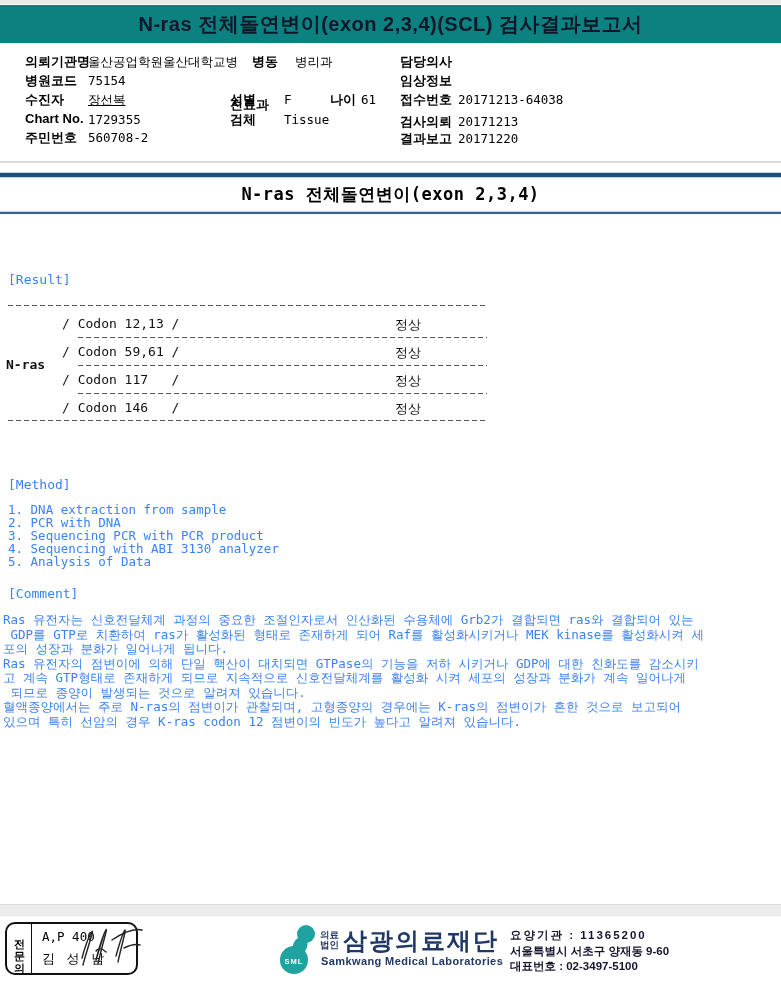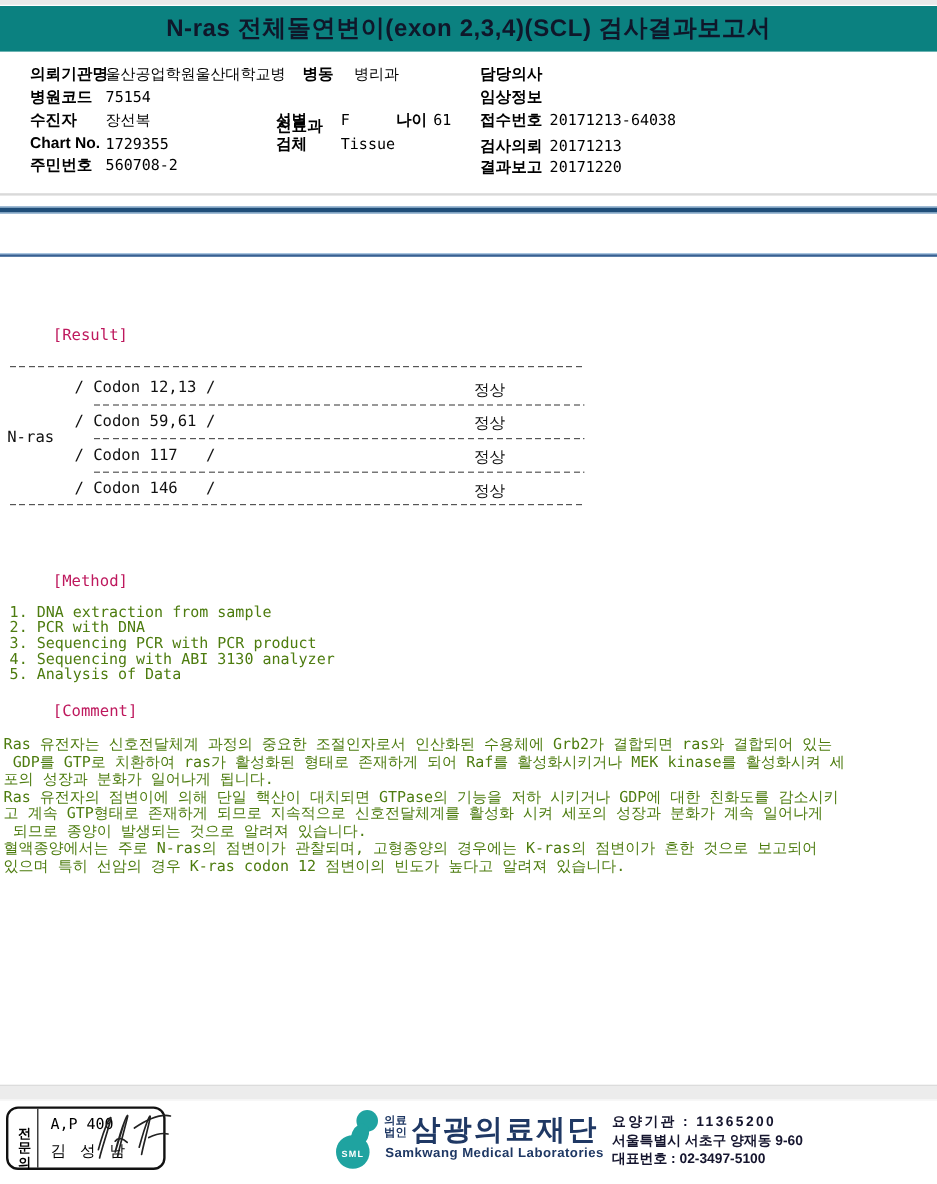--- a/index.html
+++ b/index.html
@@ -105,7 +105,7 @@
     <span class="val" style="left:470px; top:73px;"></span>
 
     <span class="lbl" style="left:25px; top:91px;">수진자</span>
-    <span class="val" style="left:88px; top:92px;">장선복</span>
+    <span class="val" style="left:88px; top:92px;text-decoration:underline;">장선복</span>
     <span class="lbl" style="left:230px; top:91px;">성별</span>
     <span class="val" style="left:284px; top:92px;">F</span>
     <span class="lbl" style="left:330px; top:91px;">나이</span>

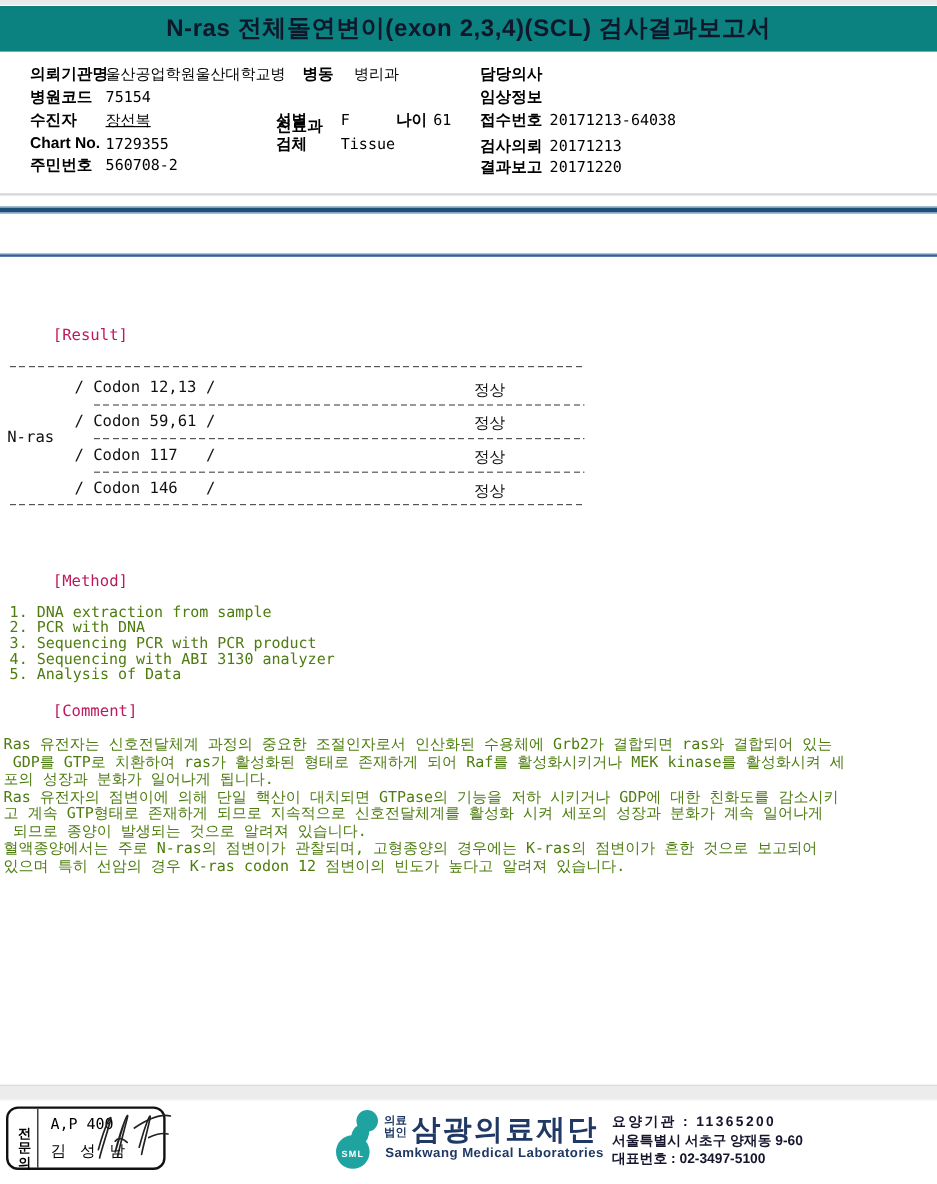--- a/index.html
+++ b/index.html
@@ -129,6 +129,7 @@
   <div class="divider-gray"></div>
 
   <div class="band-top"></div>
+  <div class="band-title">N-ras 전체돌연변이(exon 2,3,4)</div>
   <div class="band-bottom"></div>
 
   <div class="sec-head" style="left:8px; top:272px;">[Result]</div>

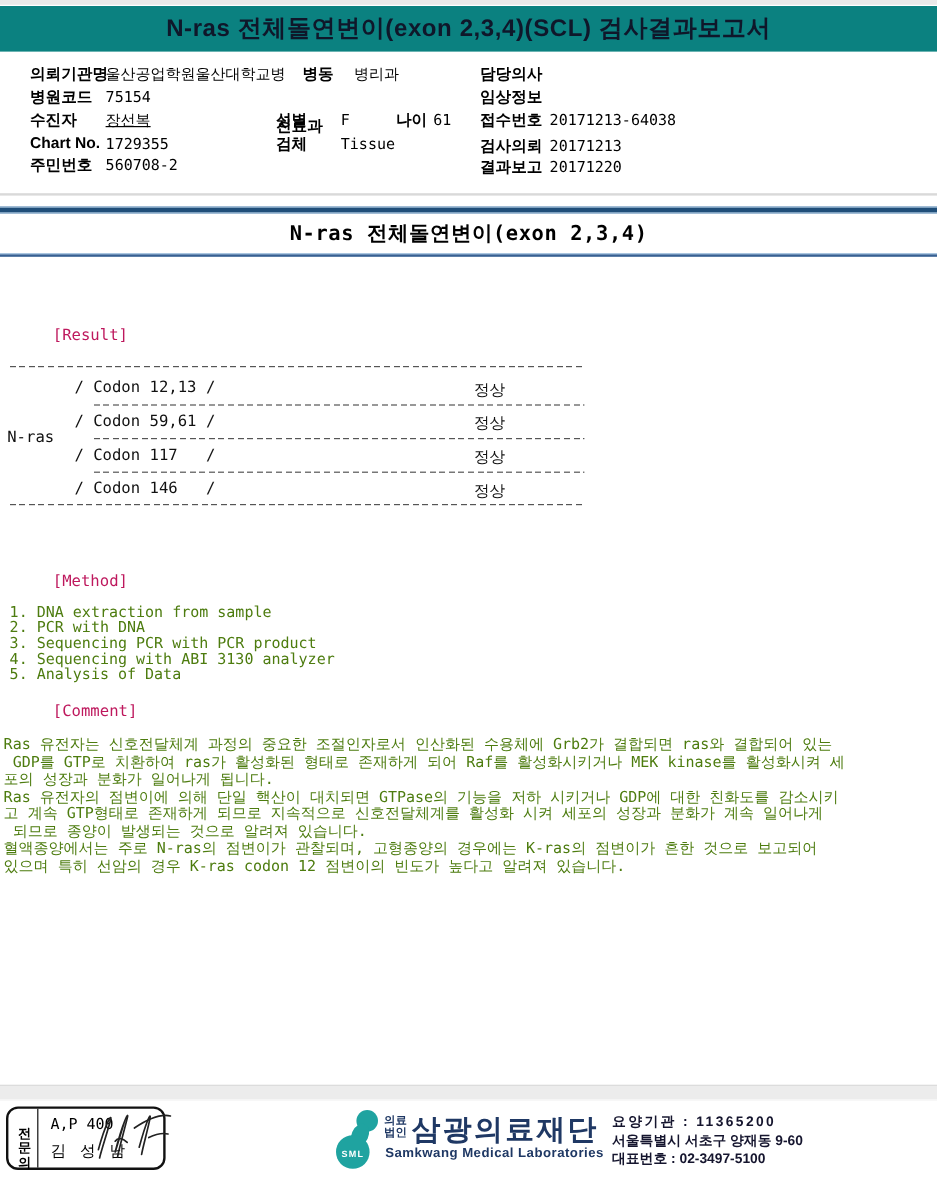--- a/index.html
+++ b/index.html
@@ -38,7 +38,7 @@
 
   
   .sec-head { position:absolute; font-family:"DejaVu Sans Mono", monospace;
-    font-size:13px; color:#be185d; white-space:pre;margin-left:36px; }
+    font-size:13px; color:#3b82f6; white-space:pre; }
   .dash-line { position:absolute; height:1px;
     background:repeating-linear-gradient(90deg,#555 0 5px,transparent 5px 8px); }
   .r-row { position:absolute; font-family:"DejaVu Sans Mono", monospace;

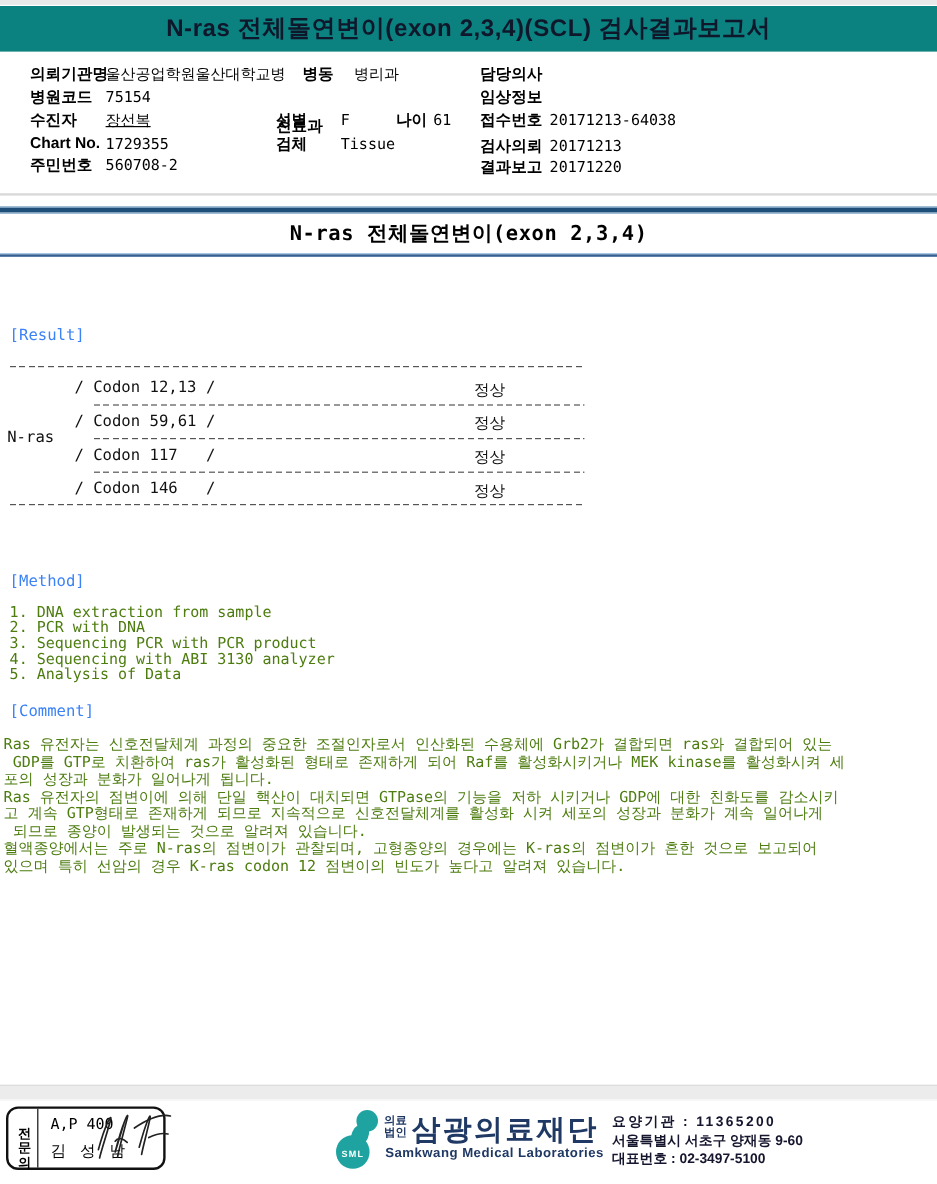--- a/index.html
+++ b/index.html
@@ -145,7 +145,7 @@
     <span class="r-row" style="left:395px; top:344px;">정상</span>
     <div class="dash-line" style="left:78px; top:365px; width:409px;"></div>
 
-    <span class="gene-label" style="left:6px; top:357px;">N-ras</span>
+    <span class="gene-label" style="left:6px; top:357px;font-weight:bold;">N-ras</span>
 
     <span class="r-row" style="left:62px; top:372px;">/ Codon 117   /</span>
     <span class="r-row" style="left:395px; top:372px;">정상</span>

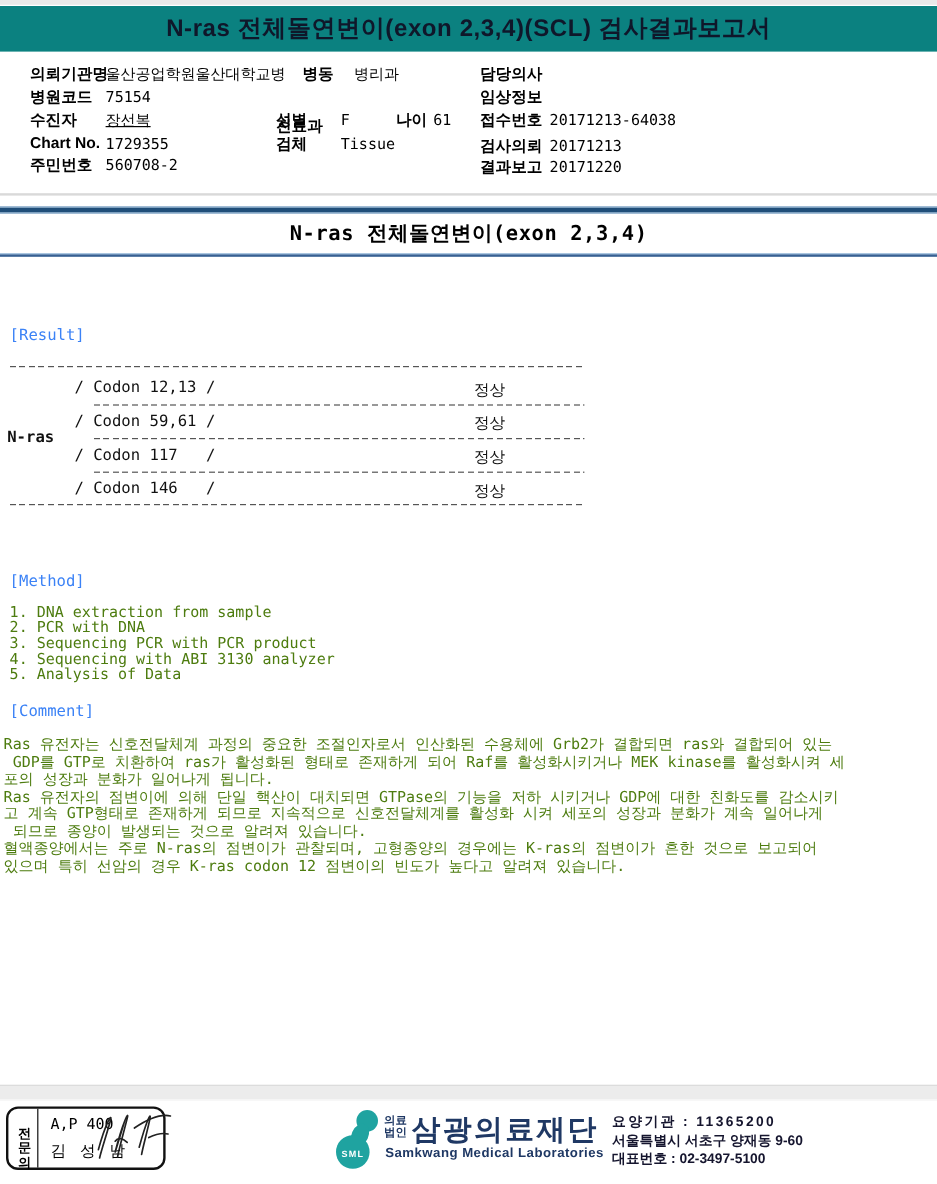--- a/index.html
+++ b/index.html
@@ -47,7 +47,7 @@
     font-size:13px; color:#111; }
 
   pre.block { position:absolute; font-family:"DejaVu Sans Mono", monospace;
-    color:#4d7c0f; white-space:pre; }
+    color:#3b82f6; white-space:pre; }
   pre.method { font-size:12.5px; line-height:13px; }
   pre.comment { font-size:12.5px; line-height:14.5px; }
 

